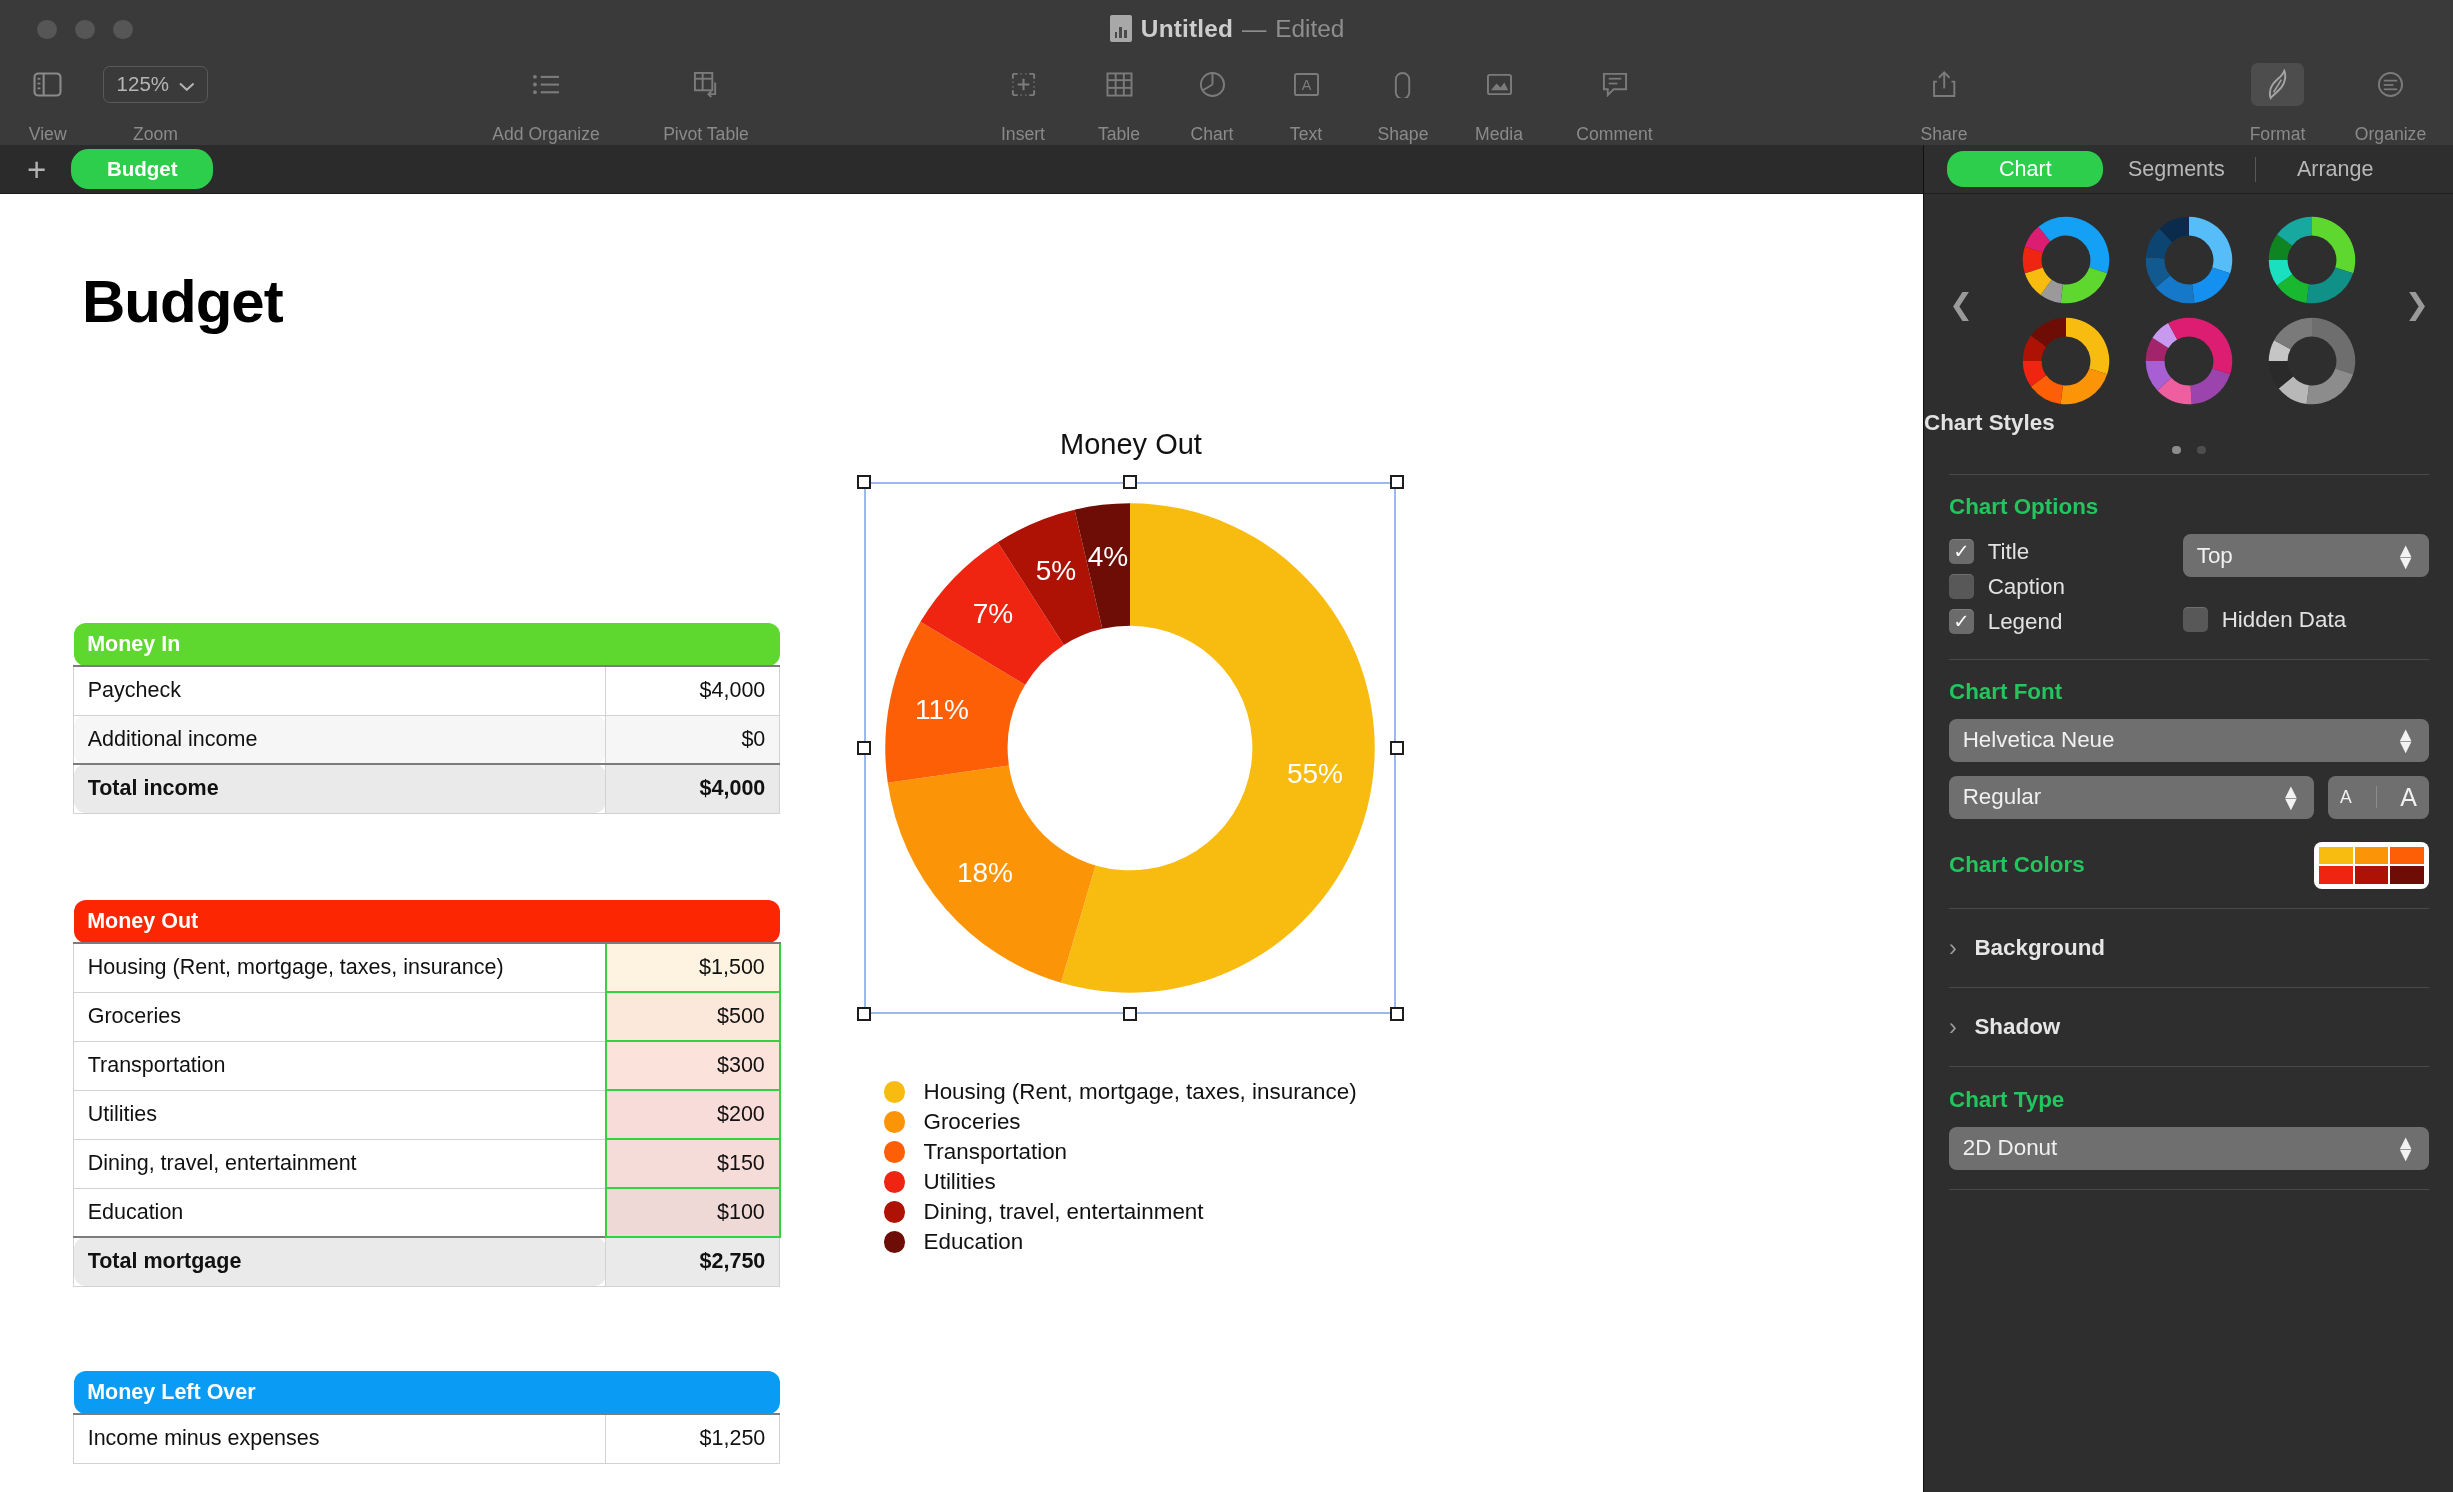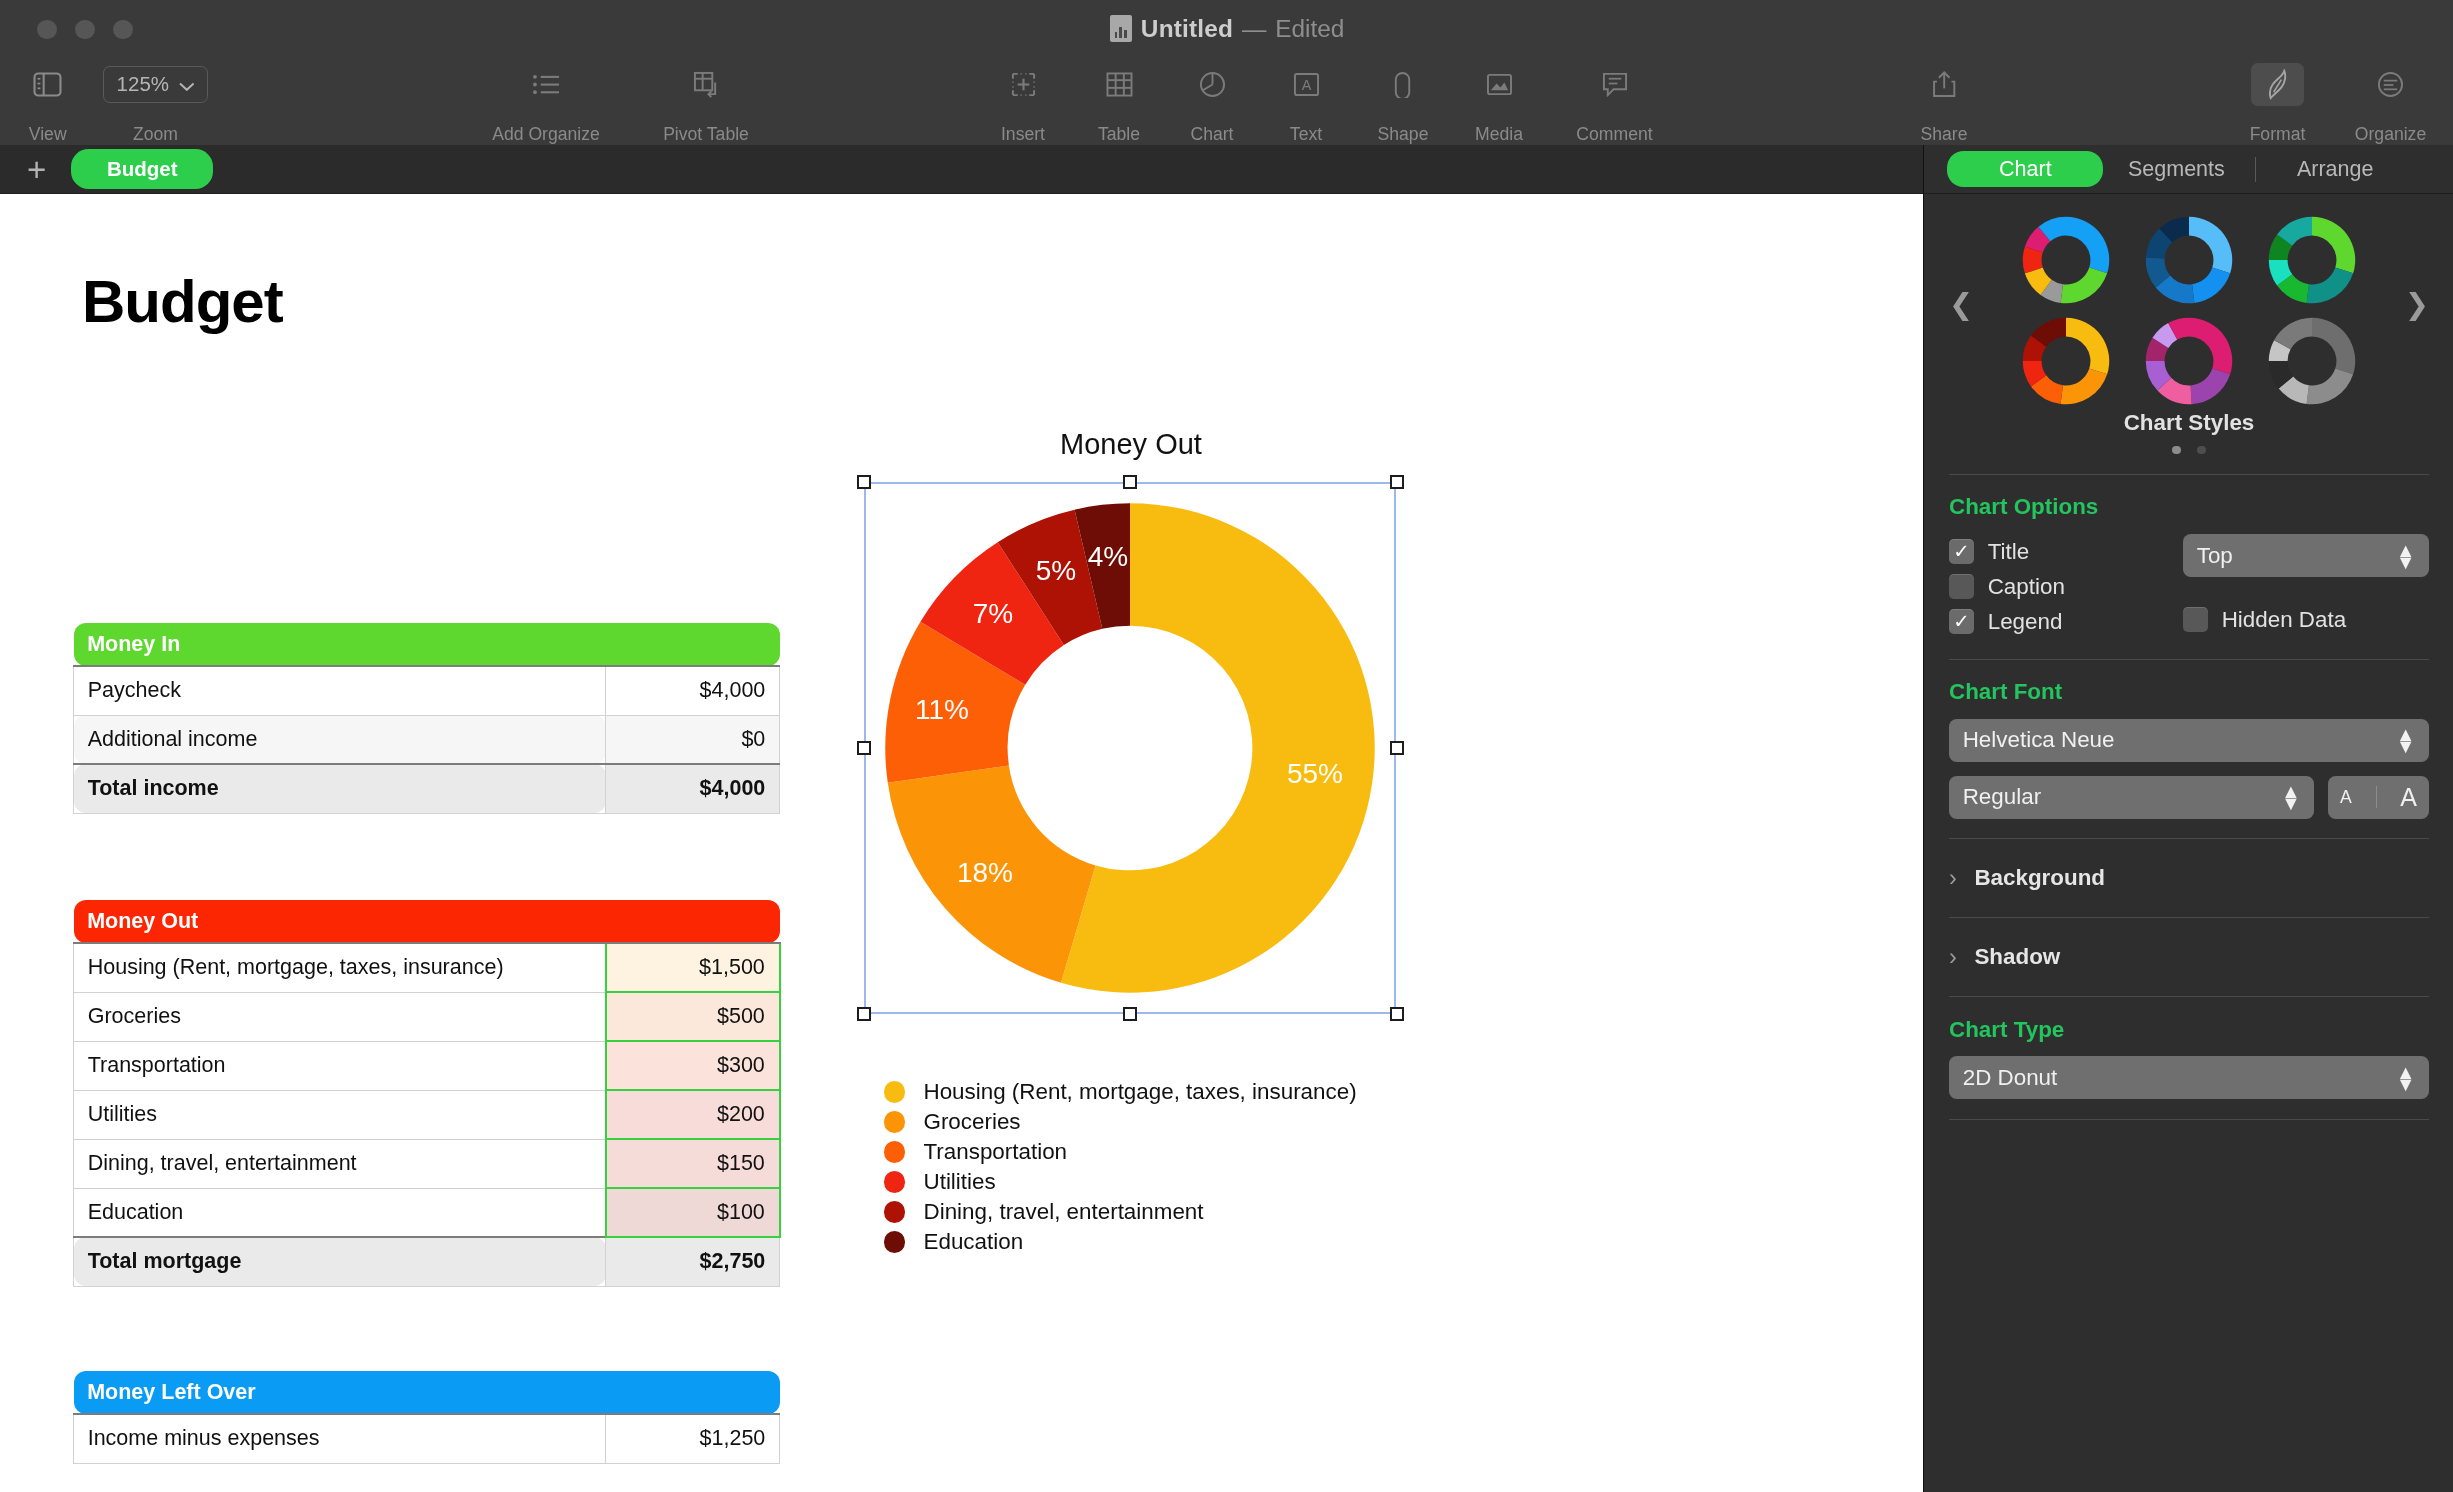--- a/index.html
+++ b/index.html
@@ -133,7 +133,7 @@
     position: absolute; top: 93px; color: #9a9a9a; font-size: 29px; font-weight: 300;
   }
   .arrow-l { left: 25px; } .arrow-r { right: 25px; }
-  .styles-cap { text-align:center; color:#e2e2e2; font-size:22.4px; font-weight:bold; margin-top:5.9px;}
+  .styles-cap { color:#e2e2e2; font-size:22.4px; font-weight:bold; margin-top:5.9px;}
   .dots { display:flex; justify-content:center; gap:15.6px; margin-top:9.8px; }
   .dot { width:8.8px; height:8.8px; border-radius:50%; background:#4e4e4e; }
   .dot.on { background:#8c8c8c; }

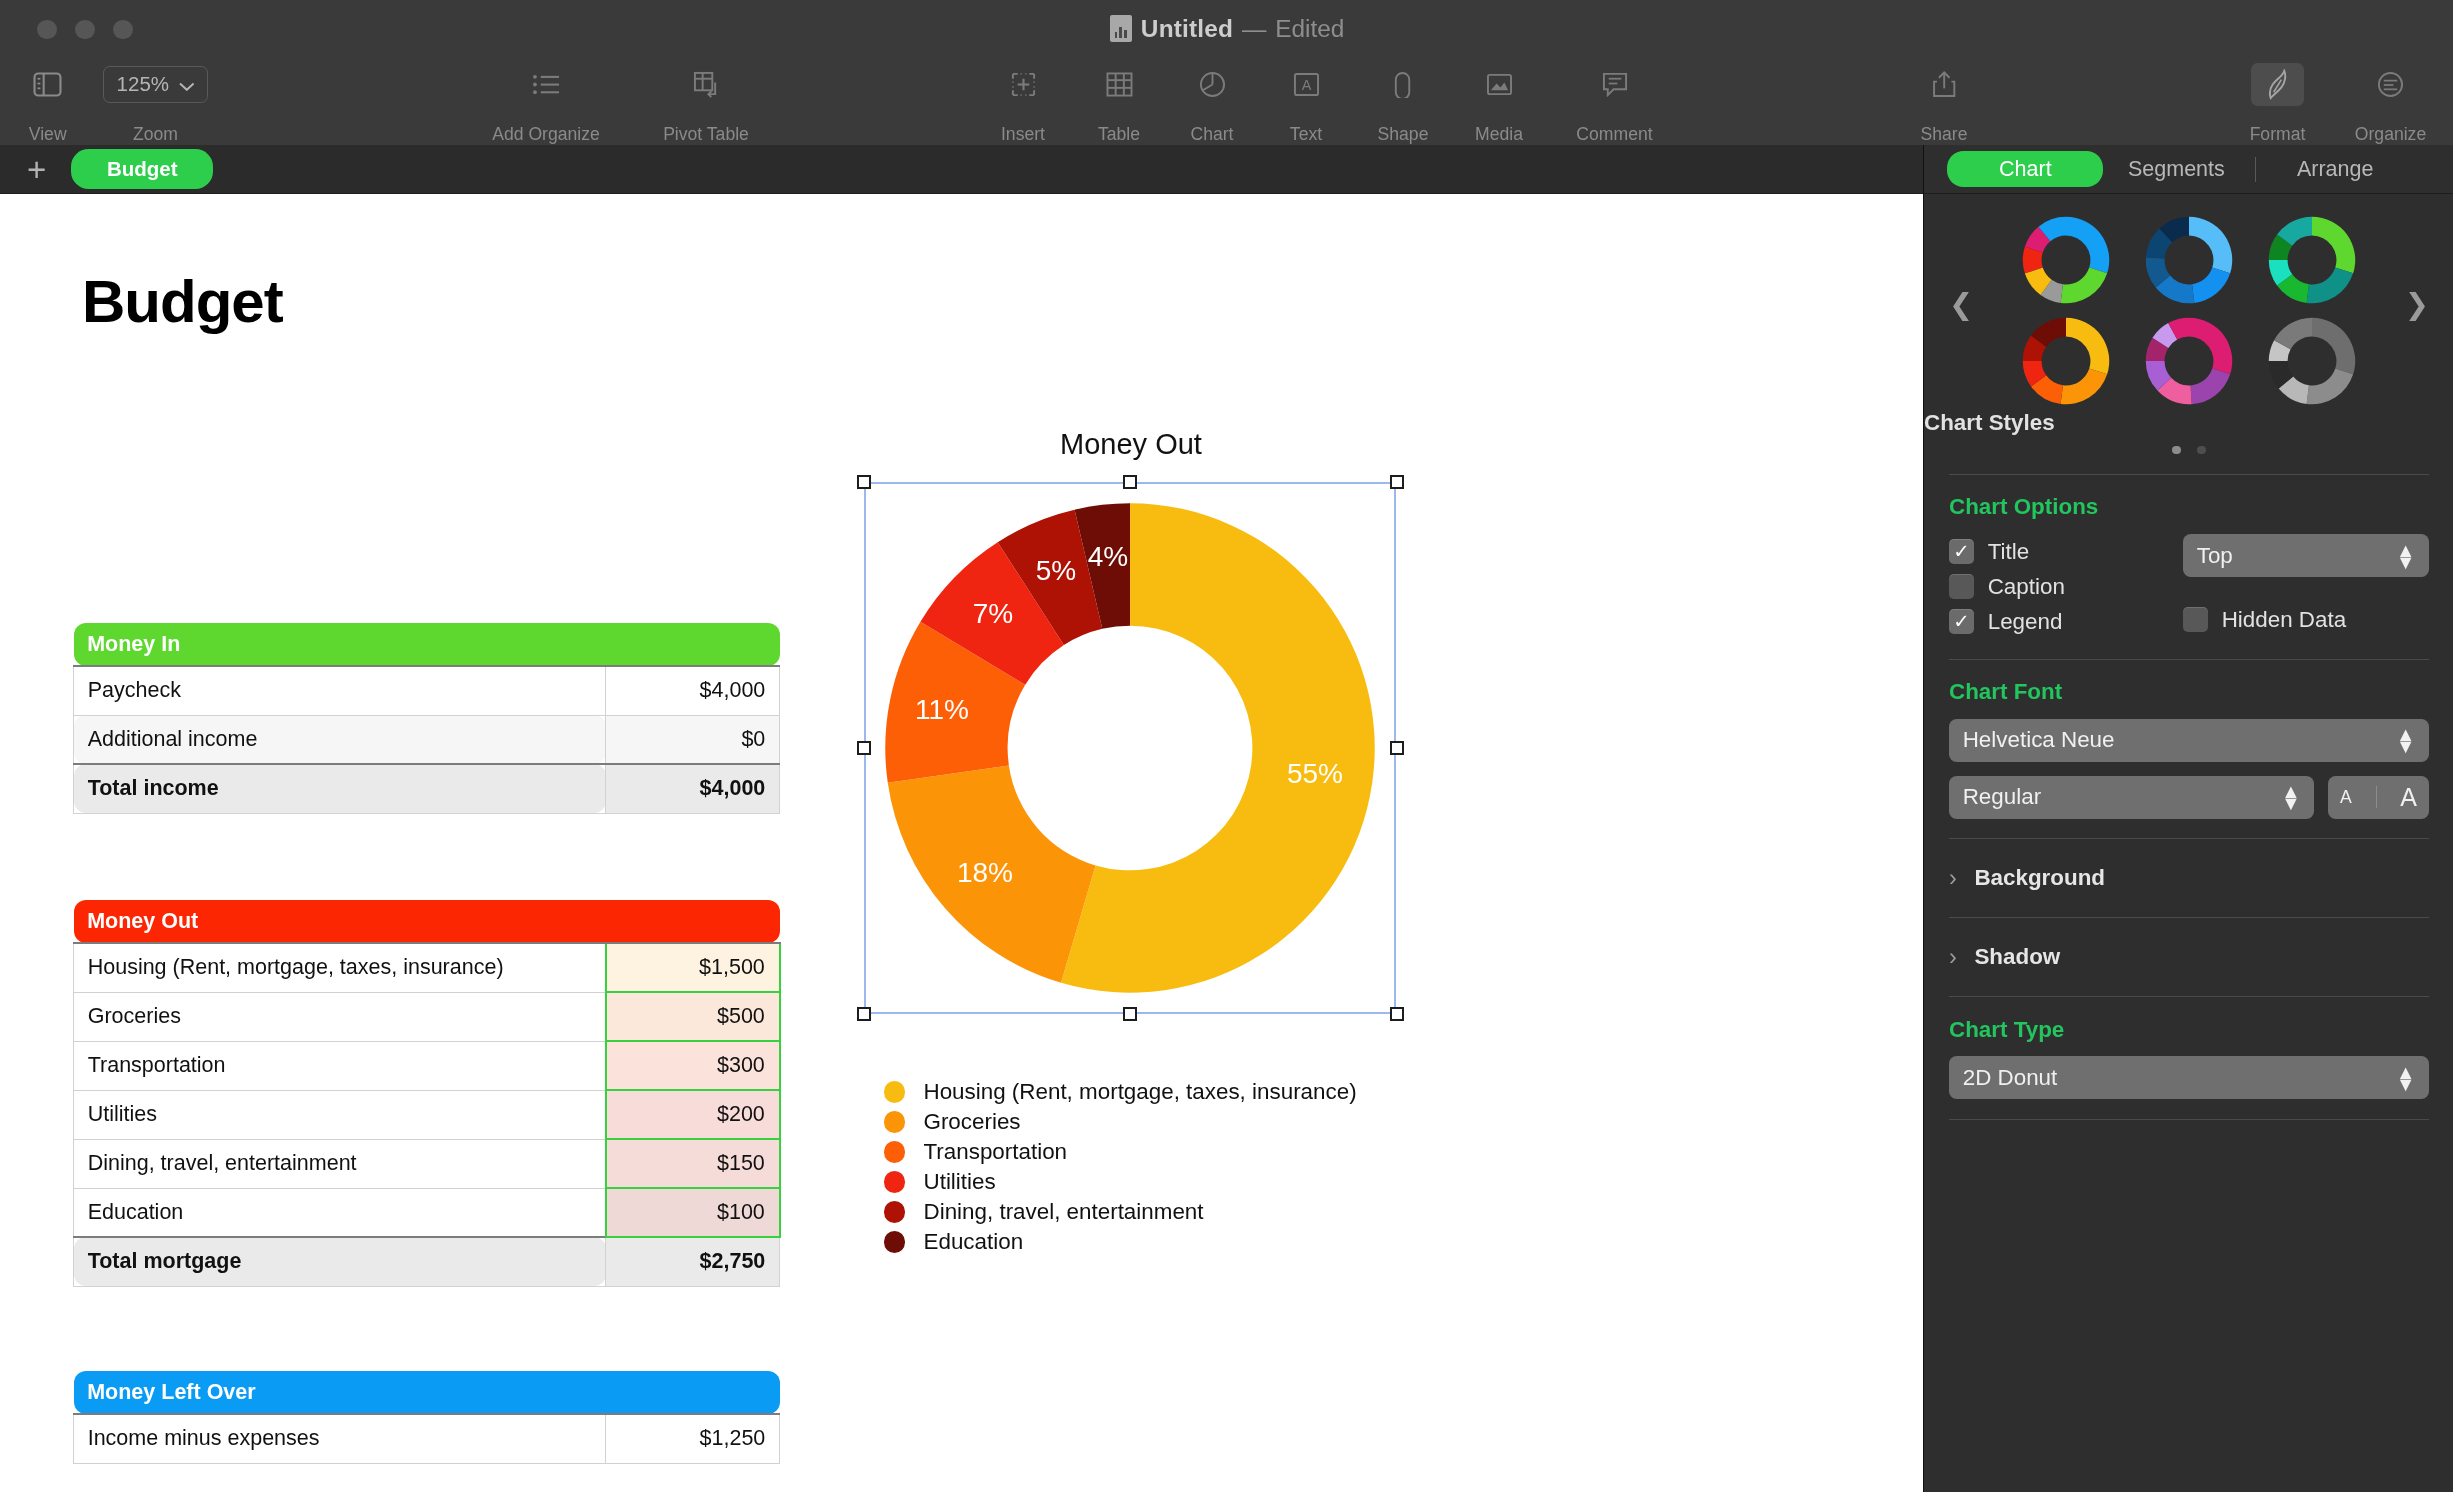--- a/index.html
+++ b/index.html
@@ -645,6 +645,17 @@
       </div>
     </div>
 
+    <div class="sec" style="margin-top:23.4px; display:flex; align-items:center; justify-content:space-between;">
+      <div class="sec-h" style="margin:0">Chart Colors</div>
+      <div class="swatch" id="swatch">
+          <div style="background: rgb(248, 188, 16);"></div>
+          <div style="background: rgb(252, 148, 7);"></div>
+          <div style="background: rgb(252, 95, 6);"></div>
+          <div style="background: rgb(240, 37, 17);"></div>
+          <div style="background: rgb(173, 18, 4);"></div>
+          <div style="background: rgb(109, 13, 5);"></div>
+        </div>
+    </div>
 
     <div class="divider"></div>
 

